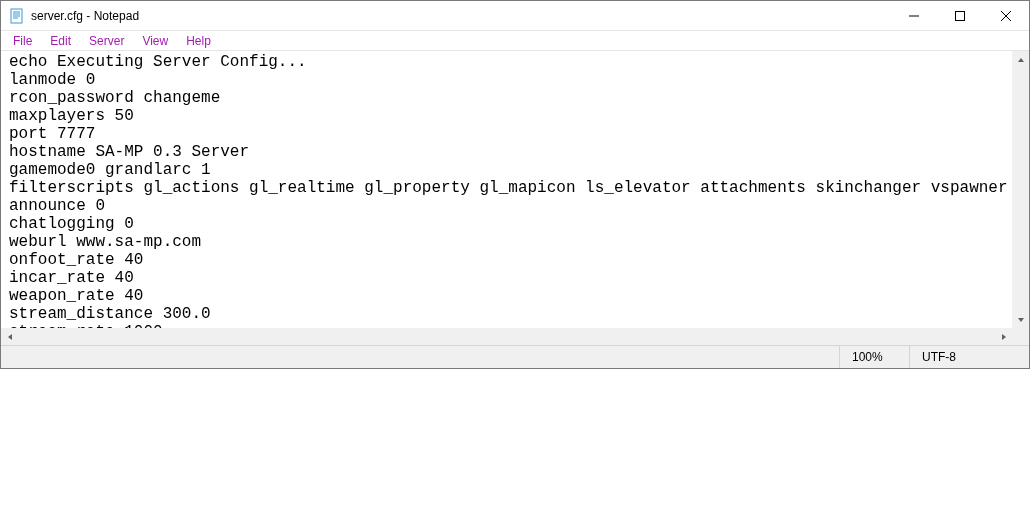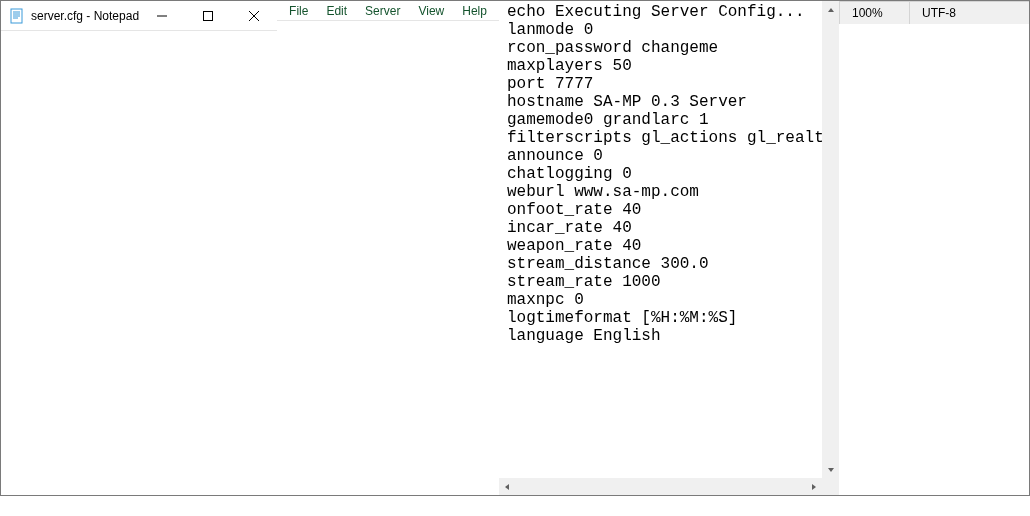--- a/index.html
+++ b/index.html
@@ -13,10 +13,10 @@
     overflow: hidden;
   }
   .window {
-    width: 1030px; height: 496px;
+    width: 1030px; height: 369px;
     border: 1px solid #7a7a7a;
     display: flex;
-    flex-direction: row;
+    flex-direction: column;
     background: #fff;
   }
   .titlebar {

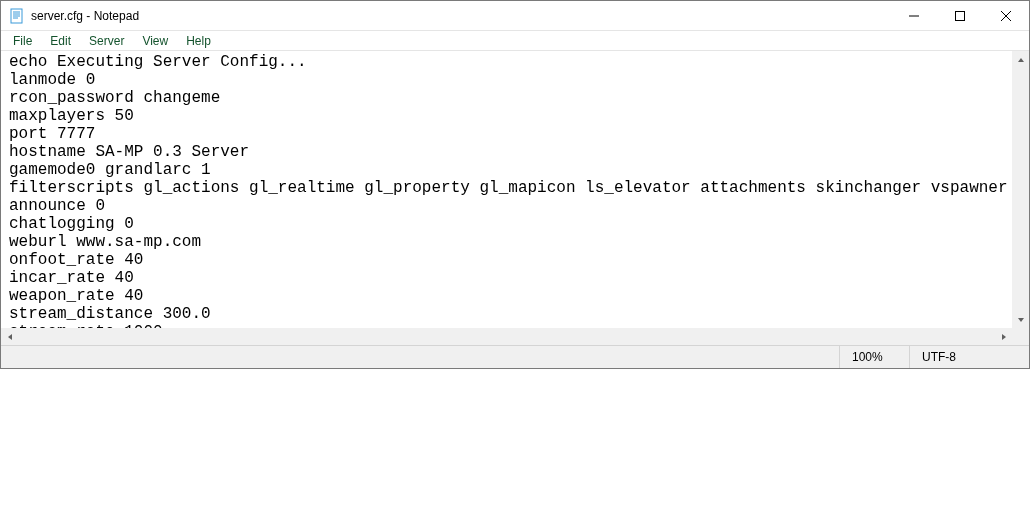--- a/index.html
+++ b/index.html
@@ -57,7 +57,7 @@
   .menu-item {
     padding: 1px 8px;
     font-size: 12px;
-    color: #14532d;
+    color: #a21caf;
   }
 
   .editor-wrap {

